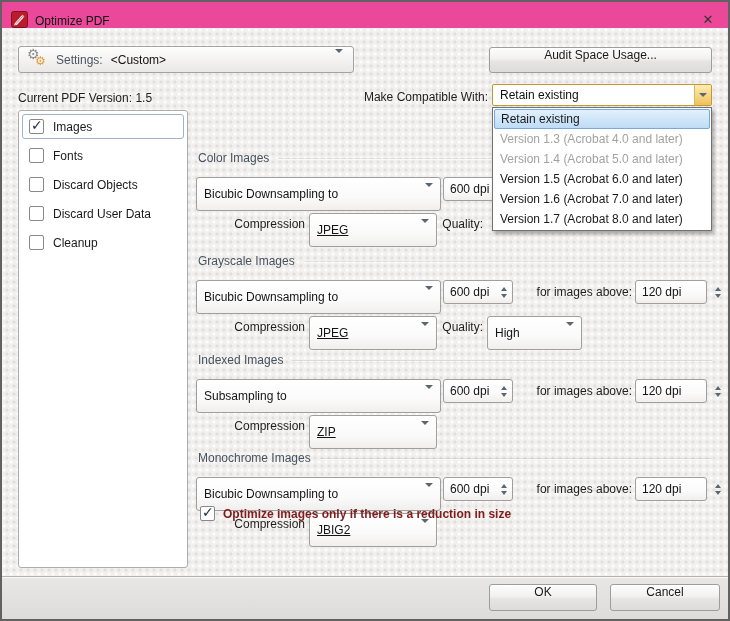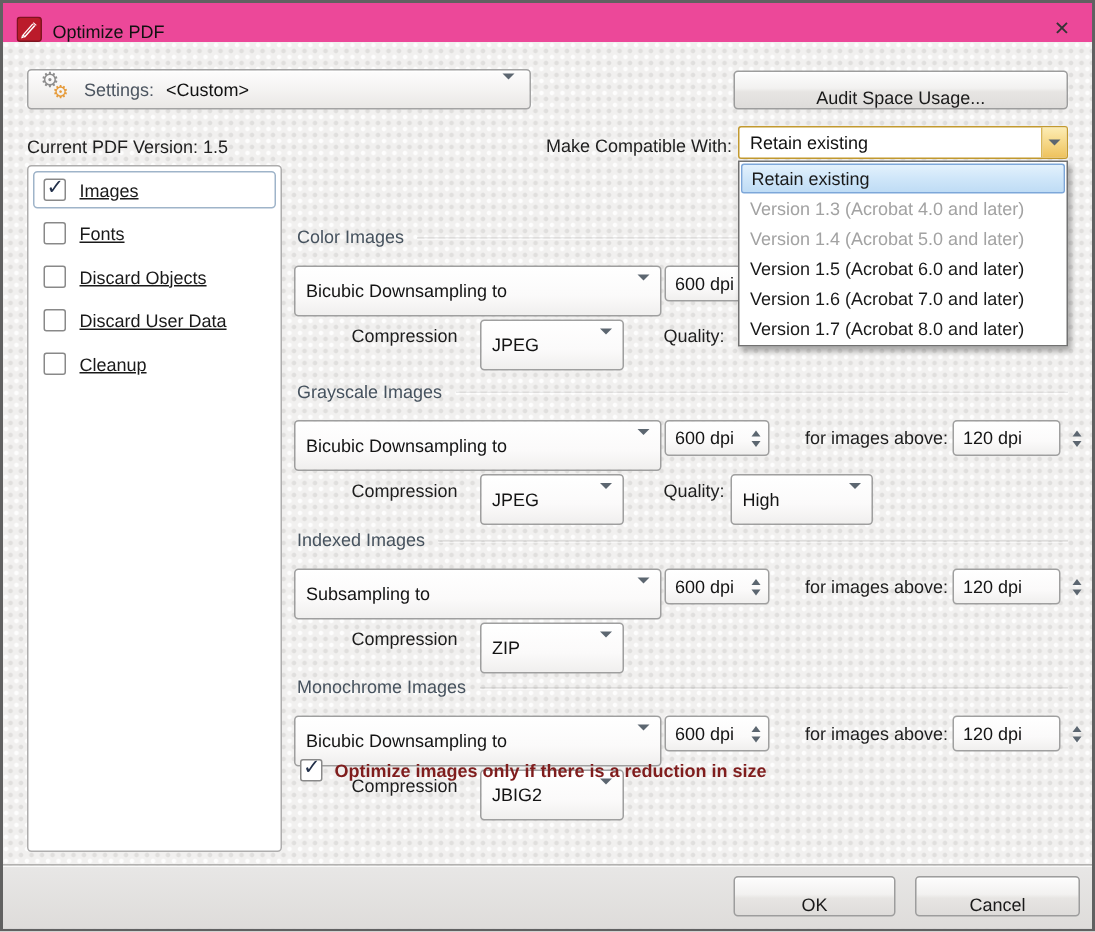--- a/index.html
+++ b/index.html
@@ -37,7 +37,7 @@
   }
   
   .btn {
-    position:absolute; display:flex; align-items:flex-end; justify-content:center;
+    position:absolute; display:flex; align-items:flex-start; justify-content:center;
     background:linear-gradient(180deg,#fdfdfd 0%,#f2f1f0 45%,#e7e5e3 55%,#dedcda 100%);
     border:1px solid #9d9d9d; border-radius:3px;
     box-shadow:inset 0 1px 0 rgba(255,255,255,0.85);

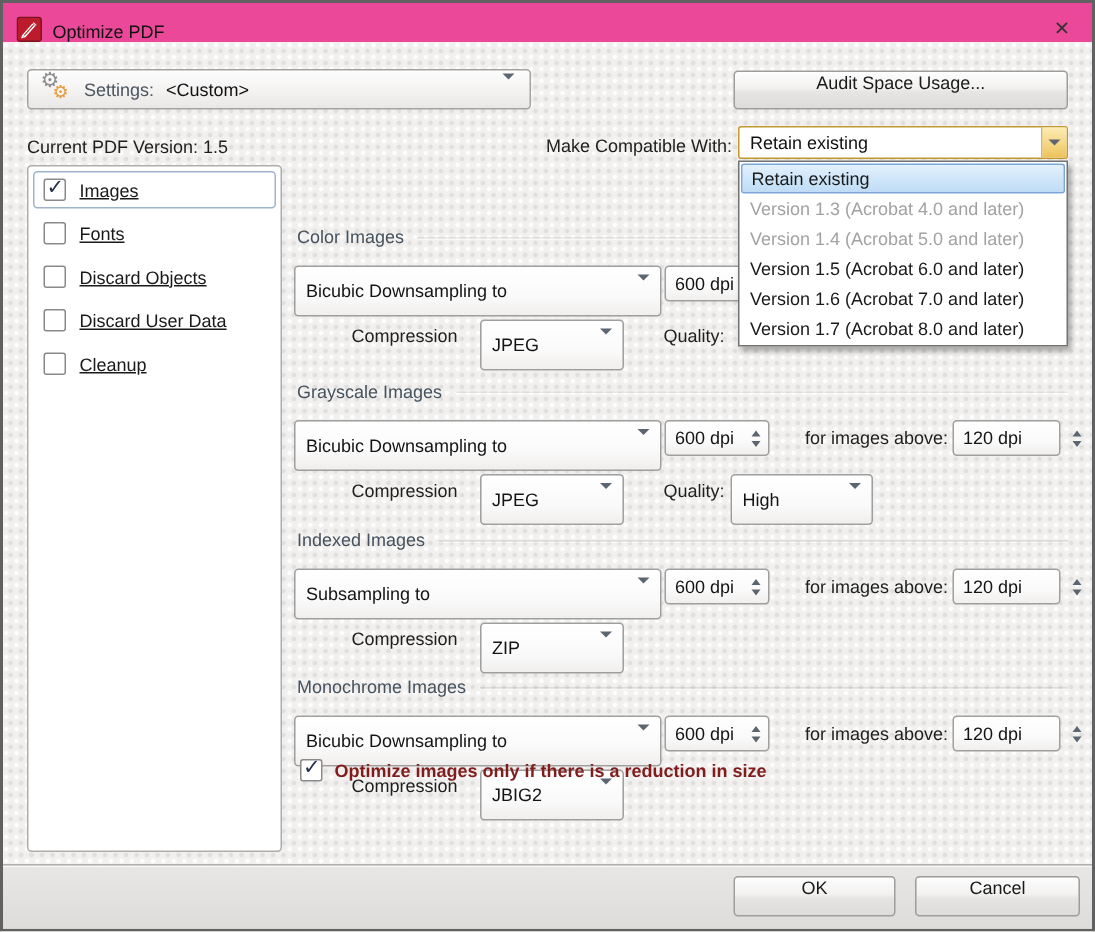--- a/index.html
+++ b/index.html
@@ -109,7 +109,7 @@
   
   .sidebar {
     position:absolute; left:18px; top:110px; width:170px; height:458px; z-index:4;
-    background:#ffffff; border:1px solid #aeadad; border-radius:3px; padding:3px;text-decoration:underline;
+    background:#ffffff; border:1px solid #aeadad; border-radius:3px; padding:3px;
   }
   .sb-item {
     height:25px; margin-bottom:4px; display:flex; align-items:center; gap:9px;

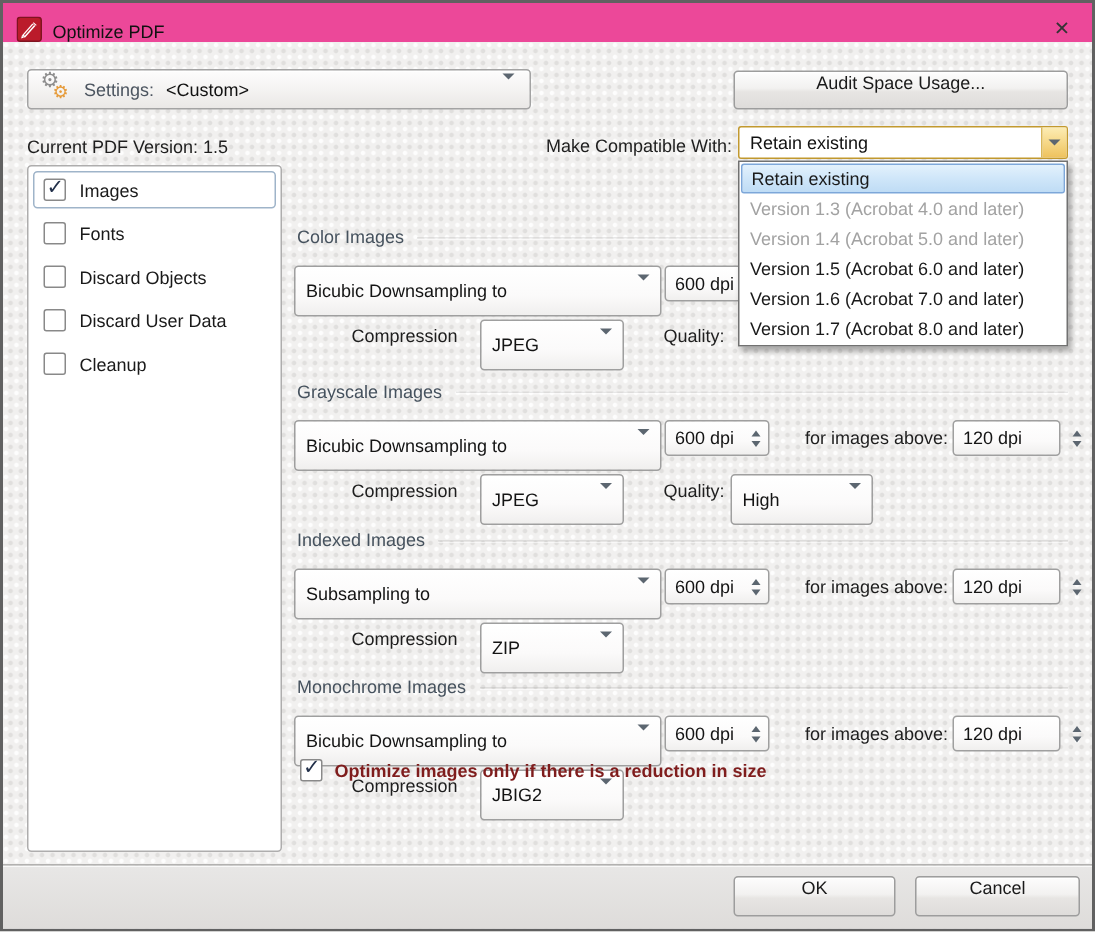--- a/index.html
+++ b/index.html
@@ -130,7 +130,7 @@
   .above-label  { position:absolute; left:306px; top:31px; width:130px; text-align:right; color:#1e1e1e; }
   .above-spin   { position:absolute; left:439px; top:26px; width:72px; height:24px;gap:29px; }
   .comp-label   { position:absolute; left:0; top:66px; width:109px; text-align:right; color:#1e1e1e; }
-  .comp-combo   { position:absolute; left:124px; top:62px; width:96px; height:23px; }
+  .comp-combo   { position:absolute; left:113px; top:62px; width:128px; height:23px;text-decoration:underline; }
   .qual-label   { position:absolute; left:210px; top:66px; width:77px; text-align:right; color:#1e1e1e; }
   .qual-combo   { position:absolute; left:291px; top:62px; width:95px; height:23px; }
   

